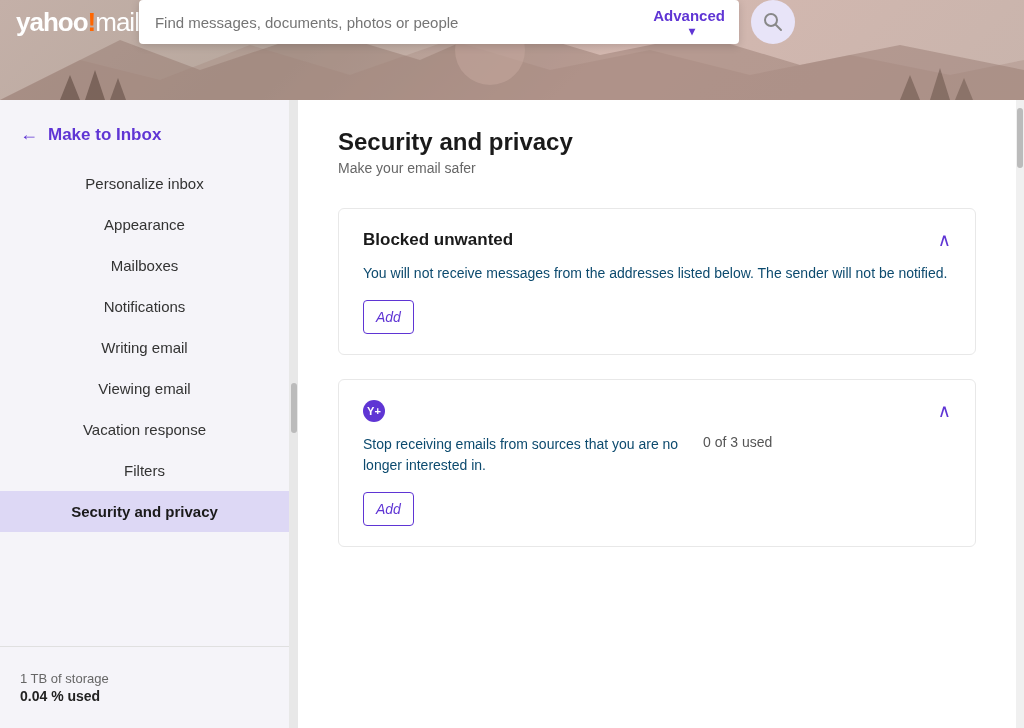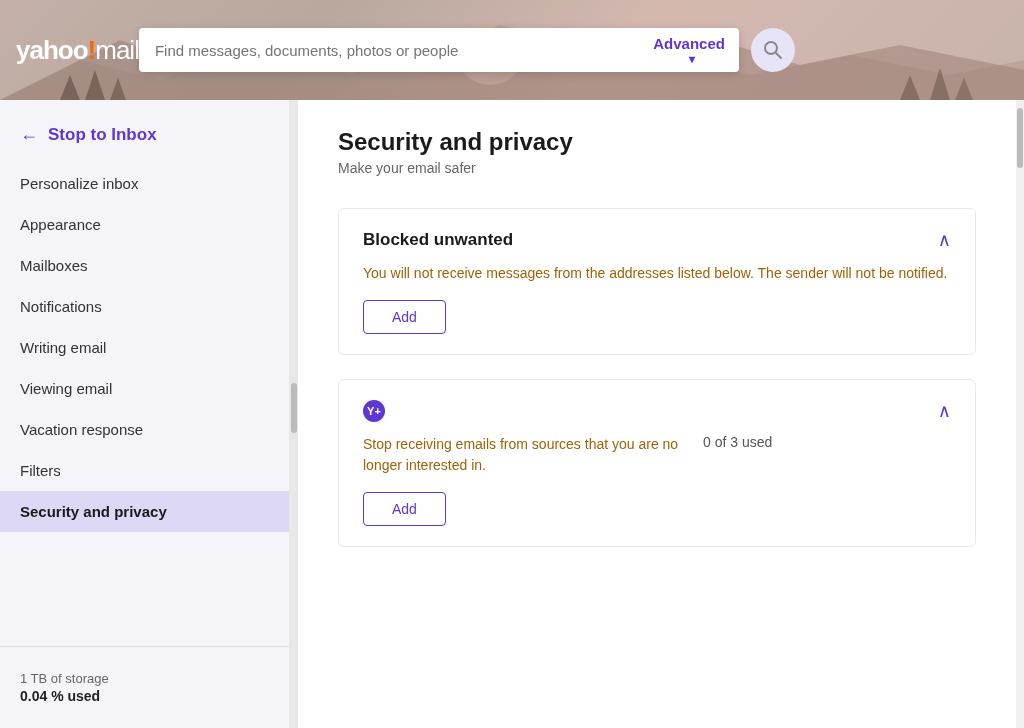--- a/index.html
+++ b/index.html
@@ -11,7 +11,7 @@
       height: 100px;
       background: linear-gradient(135deg, #c4b0a8 0%, #b8a89e 30%, #d4b8b0 60%, #c8b4ac 100%);
       display: flex;
-      align-items: center;
+      align-items: flex-start;
       padding: 0 16px;
       overflow: hidden;
     }

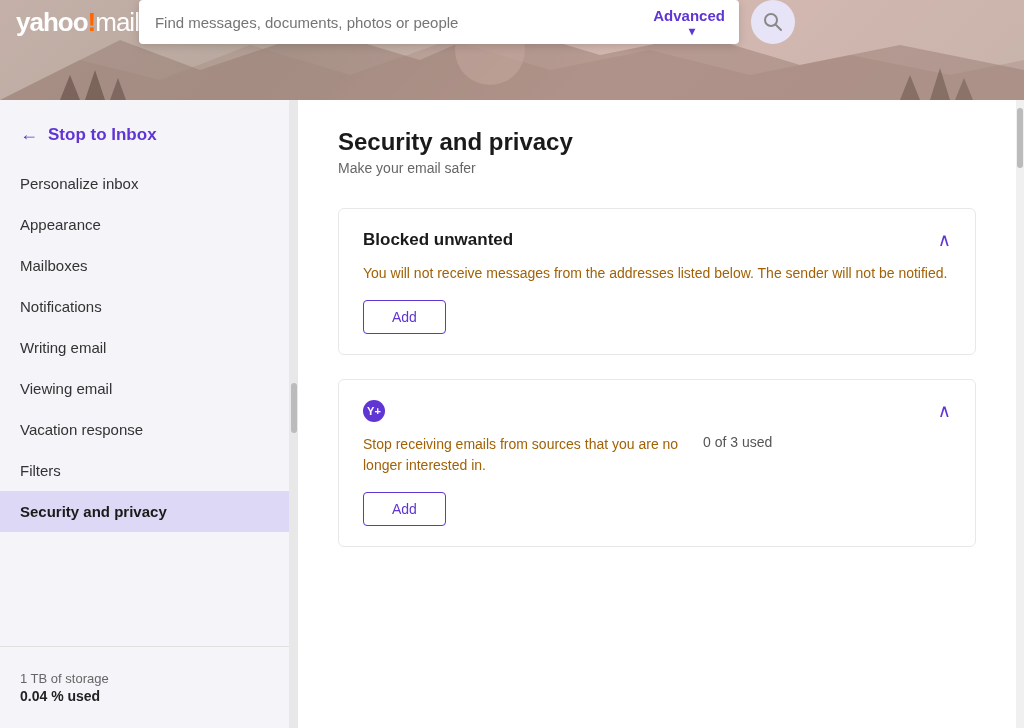--- a/index.html
+++ b/index.html
@@ -291,7 +291,7 @@
   <div class="sidebar">
     <a class="back-to-inbox">
       <span class="back-arrow">←</span>
-      <span>Stop to Inbox</span>
+      <span>Make to Inbox</span>
     </a>
 
     <div class="sidebar-nav">

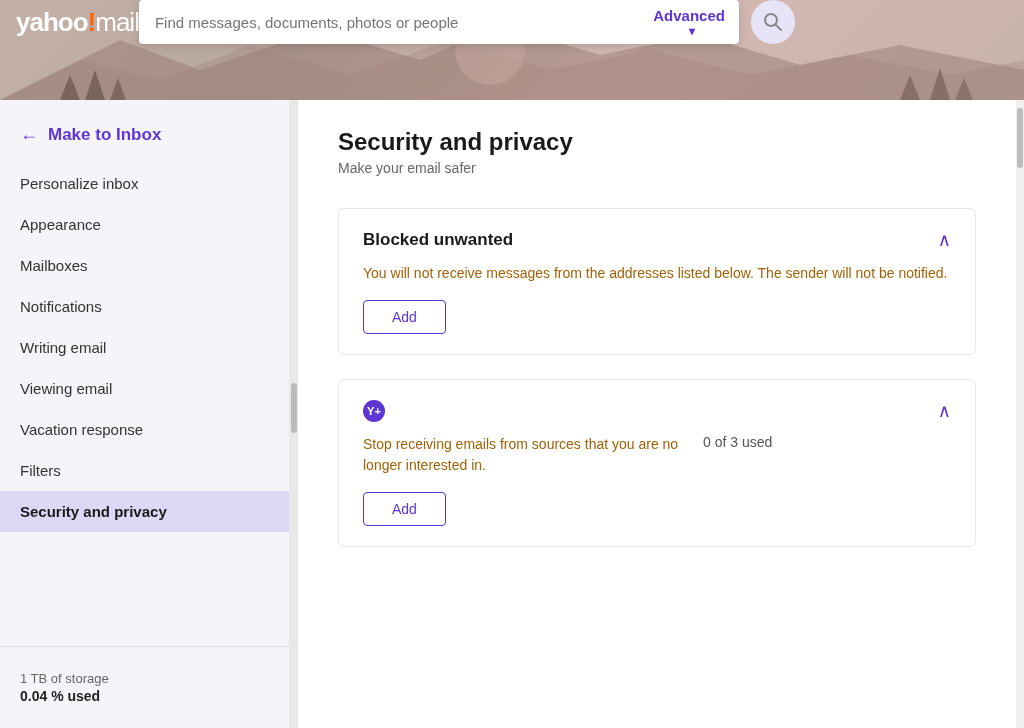--- a/index.html
+++ b/index.html
@@ -108,6 +108,7 @@
     .sidebar-nav {
       flex: 1;
       overflow-y: auto;
+      text-align: center;
     }
     .sidebar-nav::-webkit-scrollbar { width: 6px; }
     .sidebar-nav::-webkit-scrollbar-thumb { background: #ccc; border-radius: 3px; }

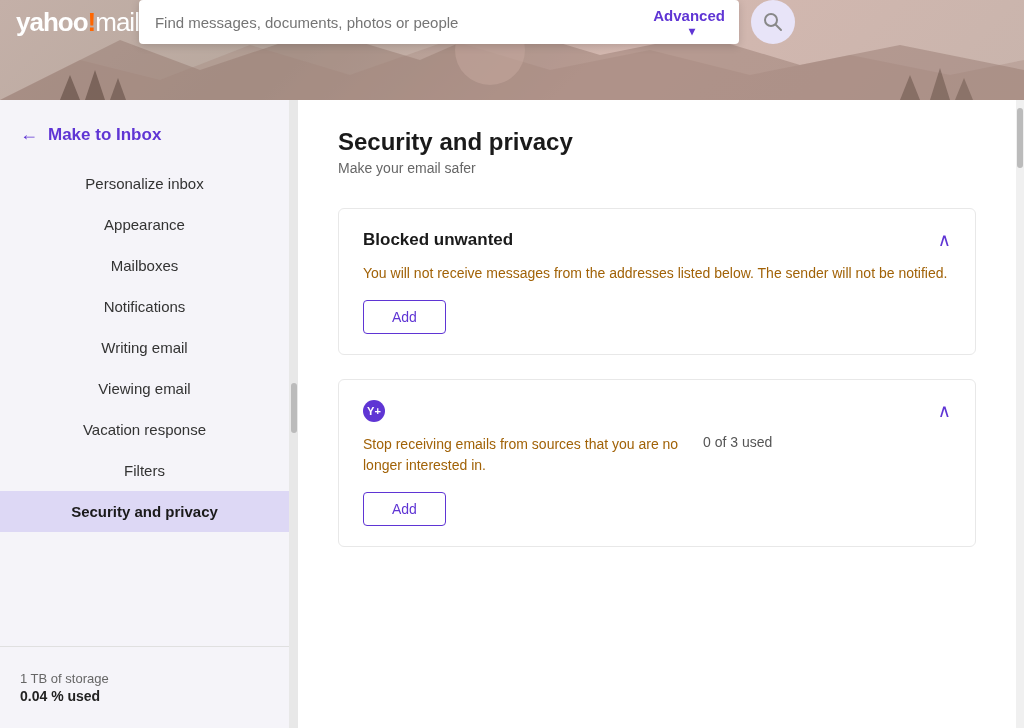--- a/index.html
+++ b/index.html
@@ -201,7 +201,7 @@
     }
     .section-desc {
       font-size: 14px;
-      color: #a16207;
+      color: #0c4a6e;
       line-height: 1.5;
       margin-bottom: 16px;
     }

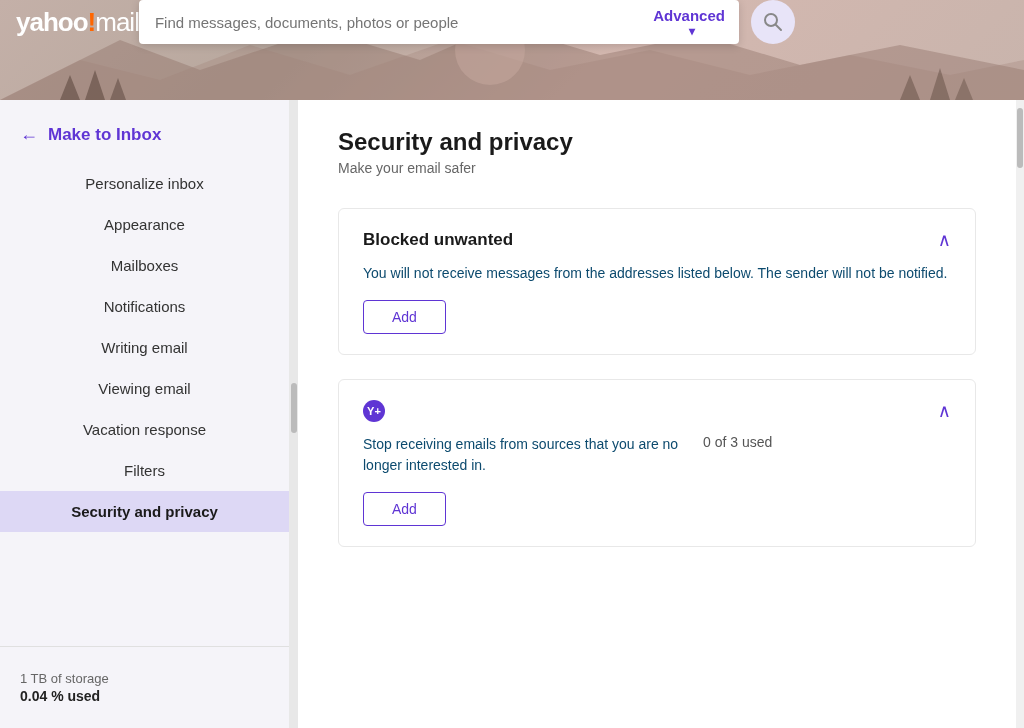--- a/index.html
+++ b/index.html
@@ -220,12 +220,13 @@
       border: 1.5px solid #5f35d4;
       background: white;
       color: #5f35d4;
-      padding: 8px 28px;
+      padding: 8px 12px;
       font-size: 14px;
       font-weight: 500;
       border-radius: 4px;
       cursor: pointer;
       display: inline-block;
+      font-style: italic;
     }
 
     

